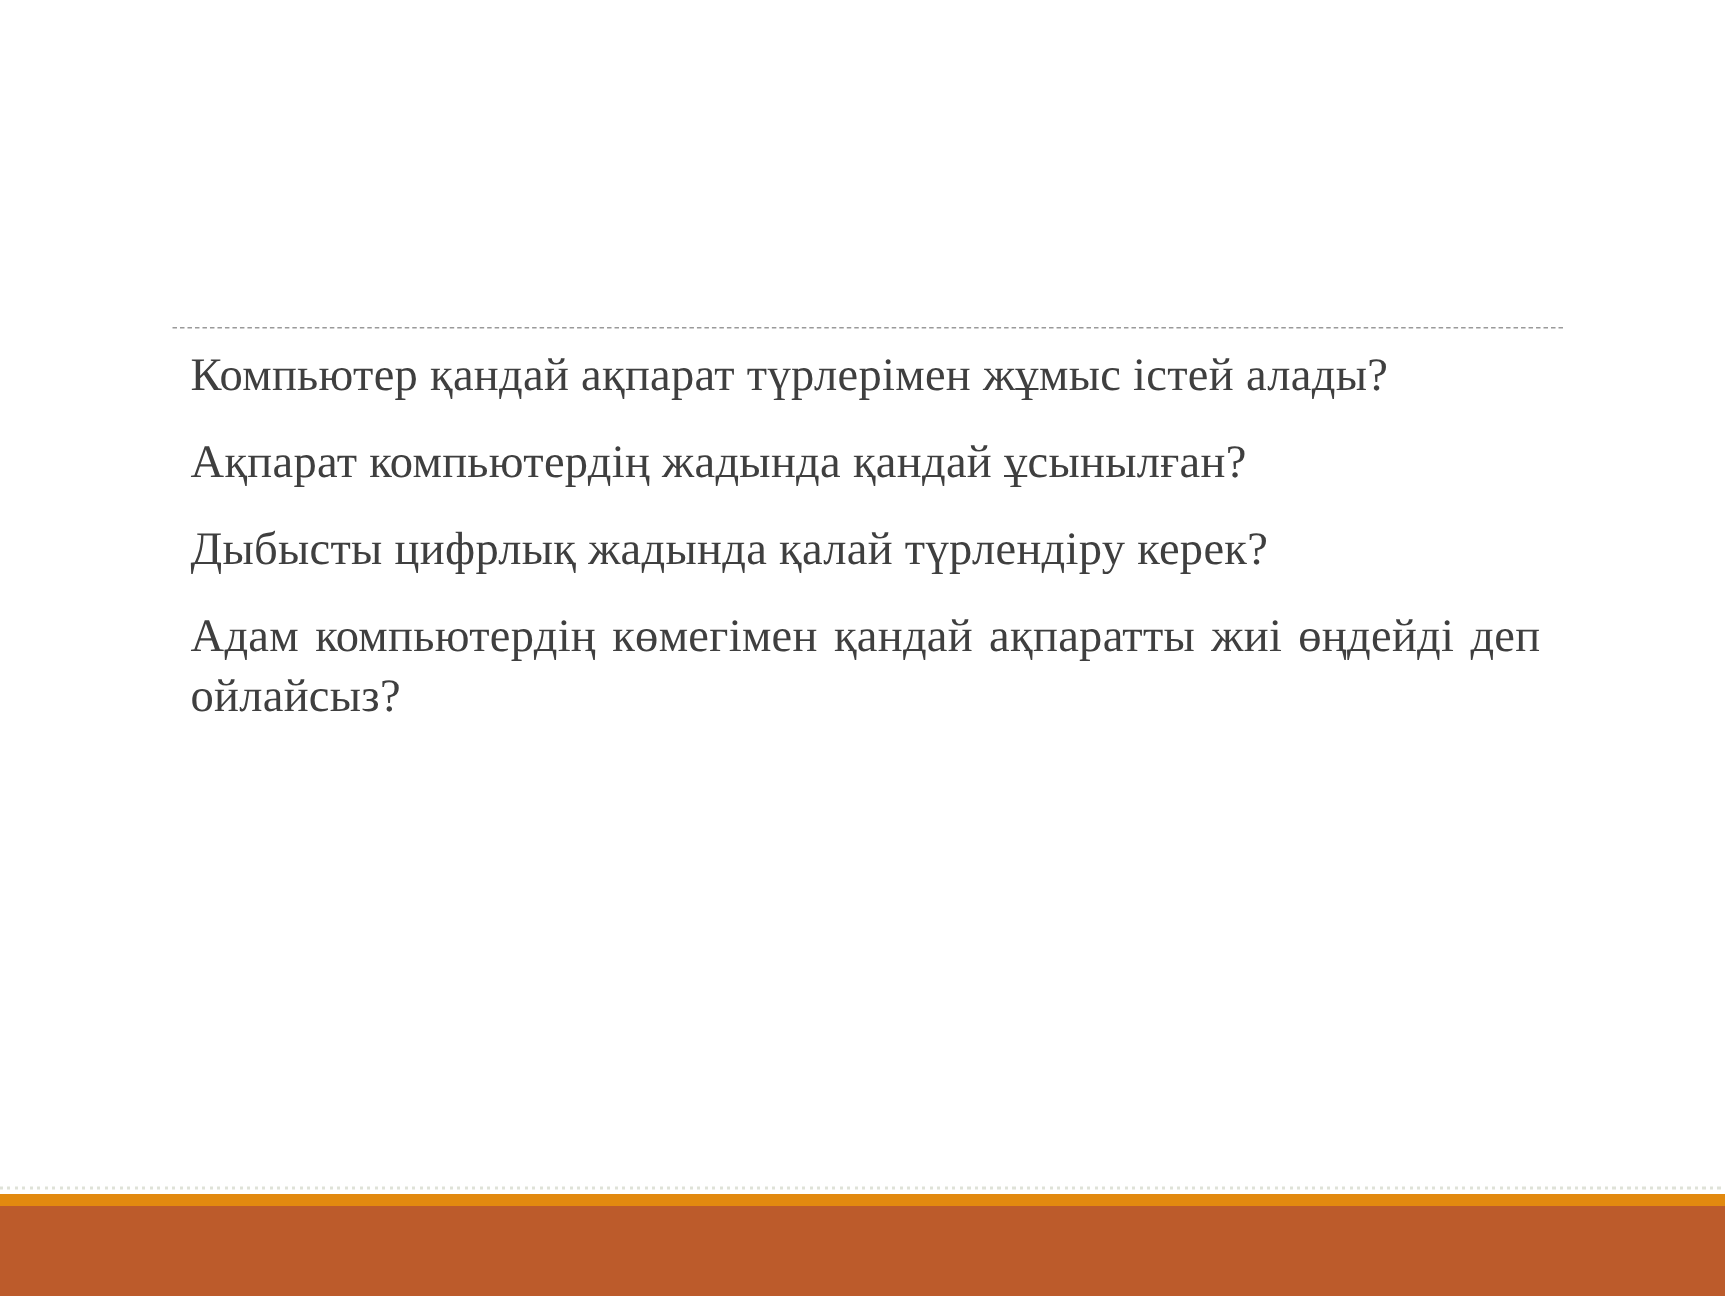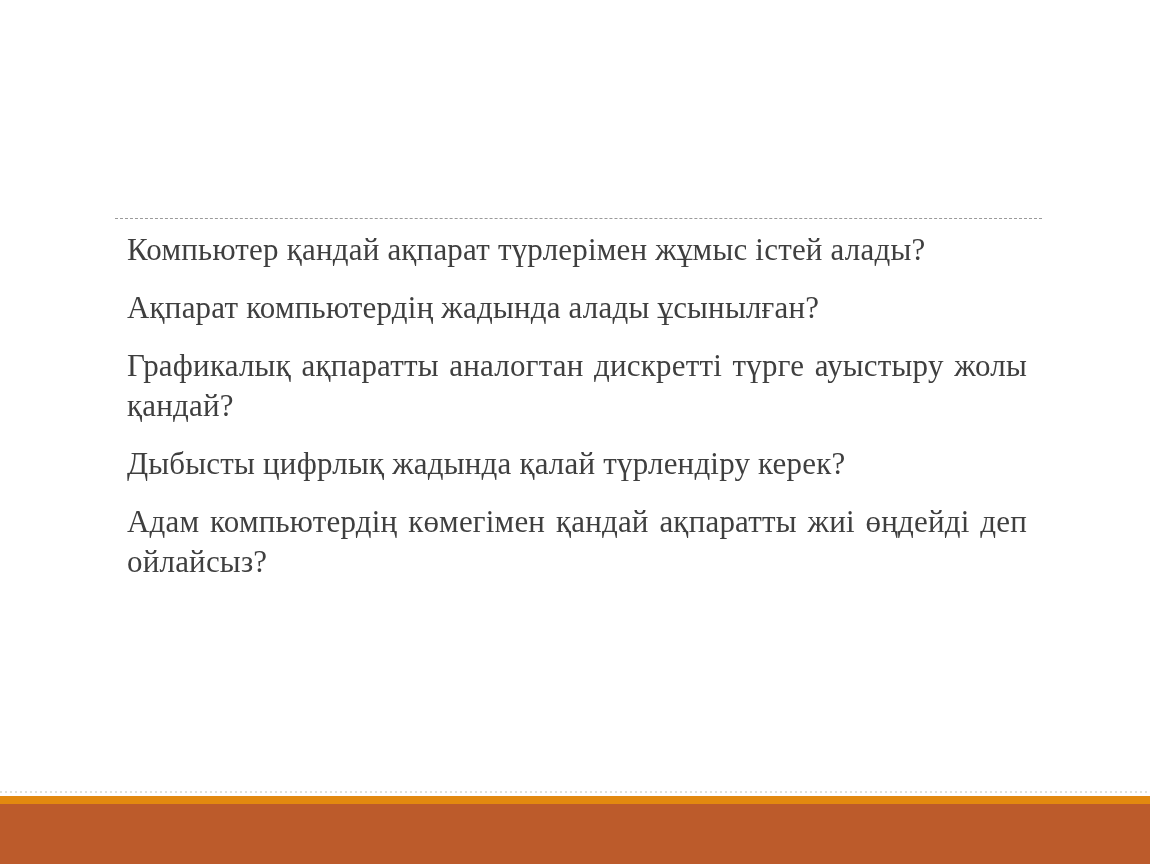--- a/index.html
+++ b/index.html
@@ -76,7 +76,7 @@
 
   <div class="questions">
     <p>Компьютер қандай ақпарат түрлерімен жұмыс істей алады?</p>
-    <p>Ақпарат компьютердің жадында алады ұсынылған?</p>
+    <p>Ақпарат компьютердің жадында қандай ұсынылған?</p>
     <p>Графикалық ақпаратты аналогтан дискретті түрге ауыстыру жолы қандай?</p>
     <p>Дыбысты цифрлық жадында қалай түрлендіру керек?</p>
     <p>Адам компьютердің көмегімен қандай ақпаратты жиі өңдейді деп ойлайсыз?</p>

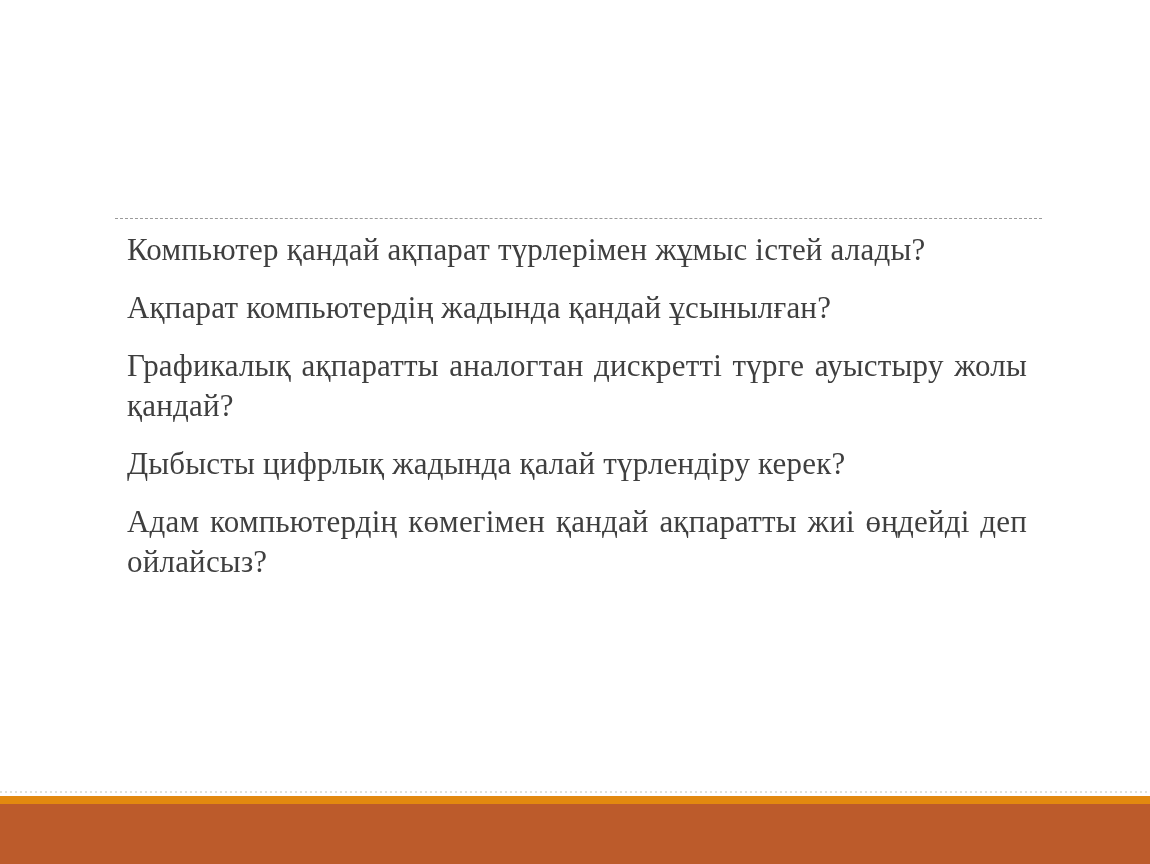--- a/index.html
+++ b/index.html
@@ -77,7 +77,6 @@
   <div class="questions">
     <p>Компьютер қандай ақпарат түрлерімен жұмыс істей алады?</p>
     <p>Ақпарат компьютердің жадында қандай ұсынылған?</p>
-    <p>Графикалық ақпаратты аналогтан дискретті түрге ауыстыру жолы қандай?</p>
     <p>Дыбысты цифрлық жадында қалай түрлендіру керек?</p>
     <p>Адам компьютердің көмегімен қандай ақпаратты жиі өңдейді деп ойлайсыз?</p>
   </div>

